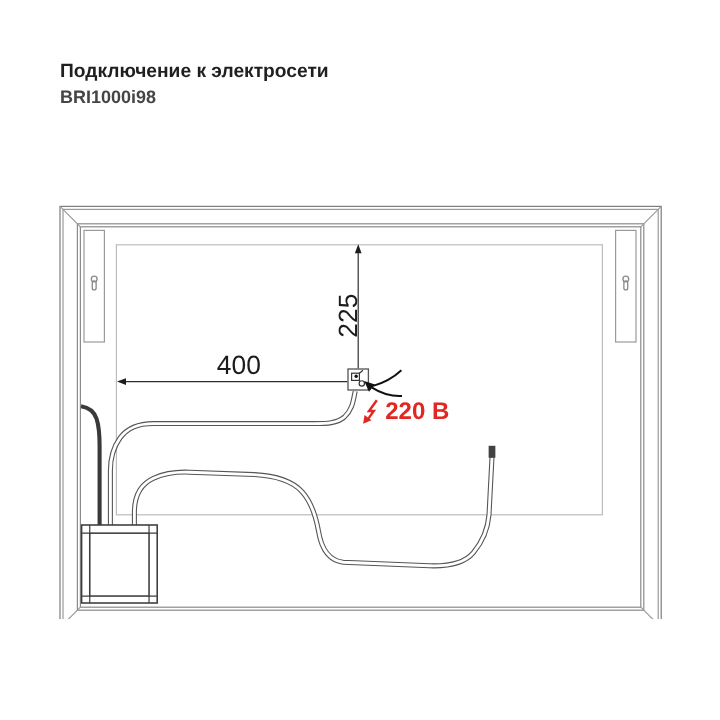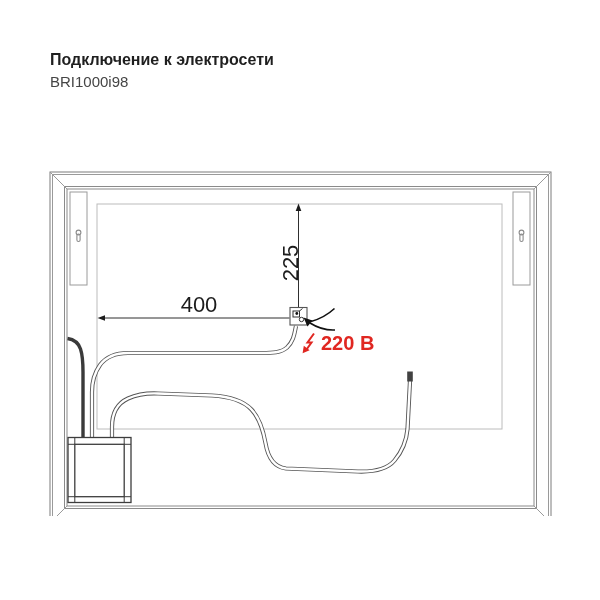--- a/index.html
+++ b/index.html
@@ -6,7 +6,7 @@
   .stage{position:relative;width:600px;height:516px;background:#fff;overflow:hidden;
          font-family:"Liberation Sans", sans-serif;}
   .title{position:absolute;left:50px;top:51px;font-size:16px;font-weight:700;color:#1f1f1f;}
-  .model{position:absolute;left:50px;top:73px;font-size:15px;font-weight:400;color:#454545;}
+  .model{position:absolute;left:50px;top:73px;font-size:15px;font-weight:700;color:#454545;}
   svg{position:absolute;left:0;top:0;}
   svg text{font-family:"Liberation Sans", sans-serif;}
   .dimtext{font-size:22px;fill:#1c1c1c;}

